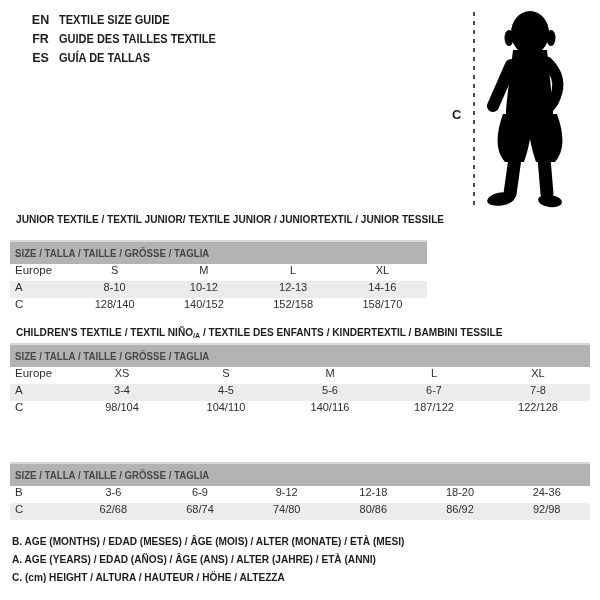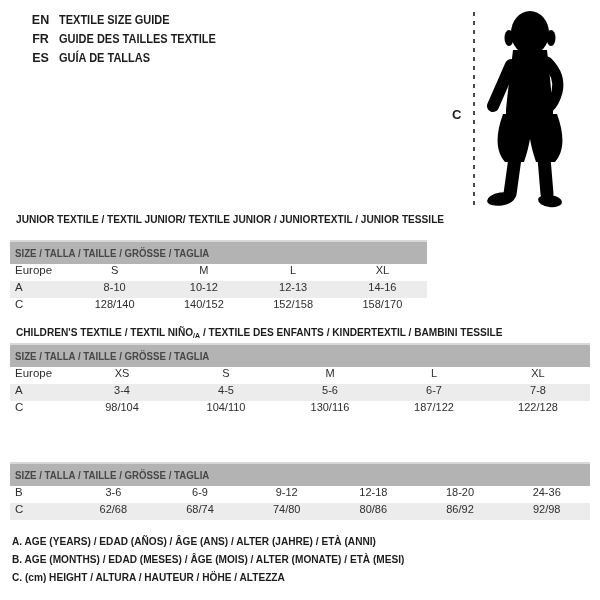--- a/index.html
+++ b/index.html
@@ -139,7 +139,7 @@
       <span class="rlabel">C</span>
       <span class="cell">98/104</span>
       <span class="cell">104/110</span>
-      <span class="cell">130/116</span>
+      <span class="cell">140/116</span>
       <span class="cell">187/122</span>
       <span class="cell">122/128</span>
     </div>

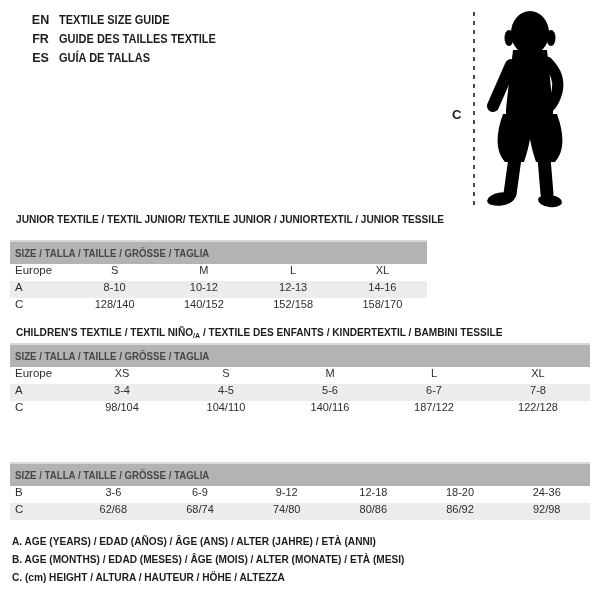--- a/index.html
+++ b/index.html
@@ -170,8 +170,8 @@
   </div>
 
   <div class="legend">
+    <div class="legend-line"><span class="cond">B. AGE (MONTHS) / EDAD (MESES) / ÂGE (MOIS) / ALTER (MONATE) / ETÀ (MESI)</span></div>
     <div class="legend-line"><span class="cond">A. AGE (YEARS) / EDAD (AÑOS) / ÂGE (ANS) / ALTER (JAHRE) / ETÀ (ANNI)</span></div>
-    <div class="legend-line"><span class="cond">B. AGE (MONTHS) / EDAD (MESES) / ÂGE (MOIS) / ALTER (MONATE) / ETÀ (MESI)</span></div>
     <div class="legend-line"><span class="cond">C. (cm) HEIGHT / ALTURA / HAUTEUR / HÖHE / ALTEZZA</span></div>
   </div>
 

